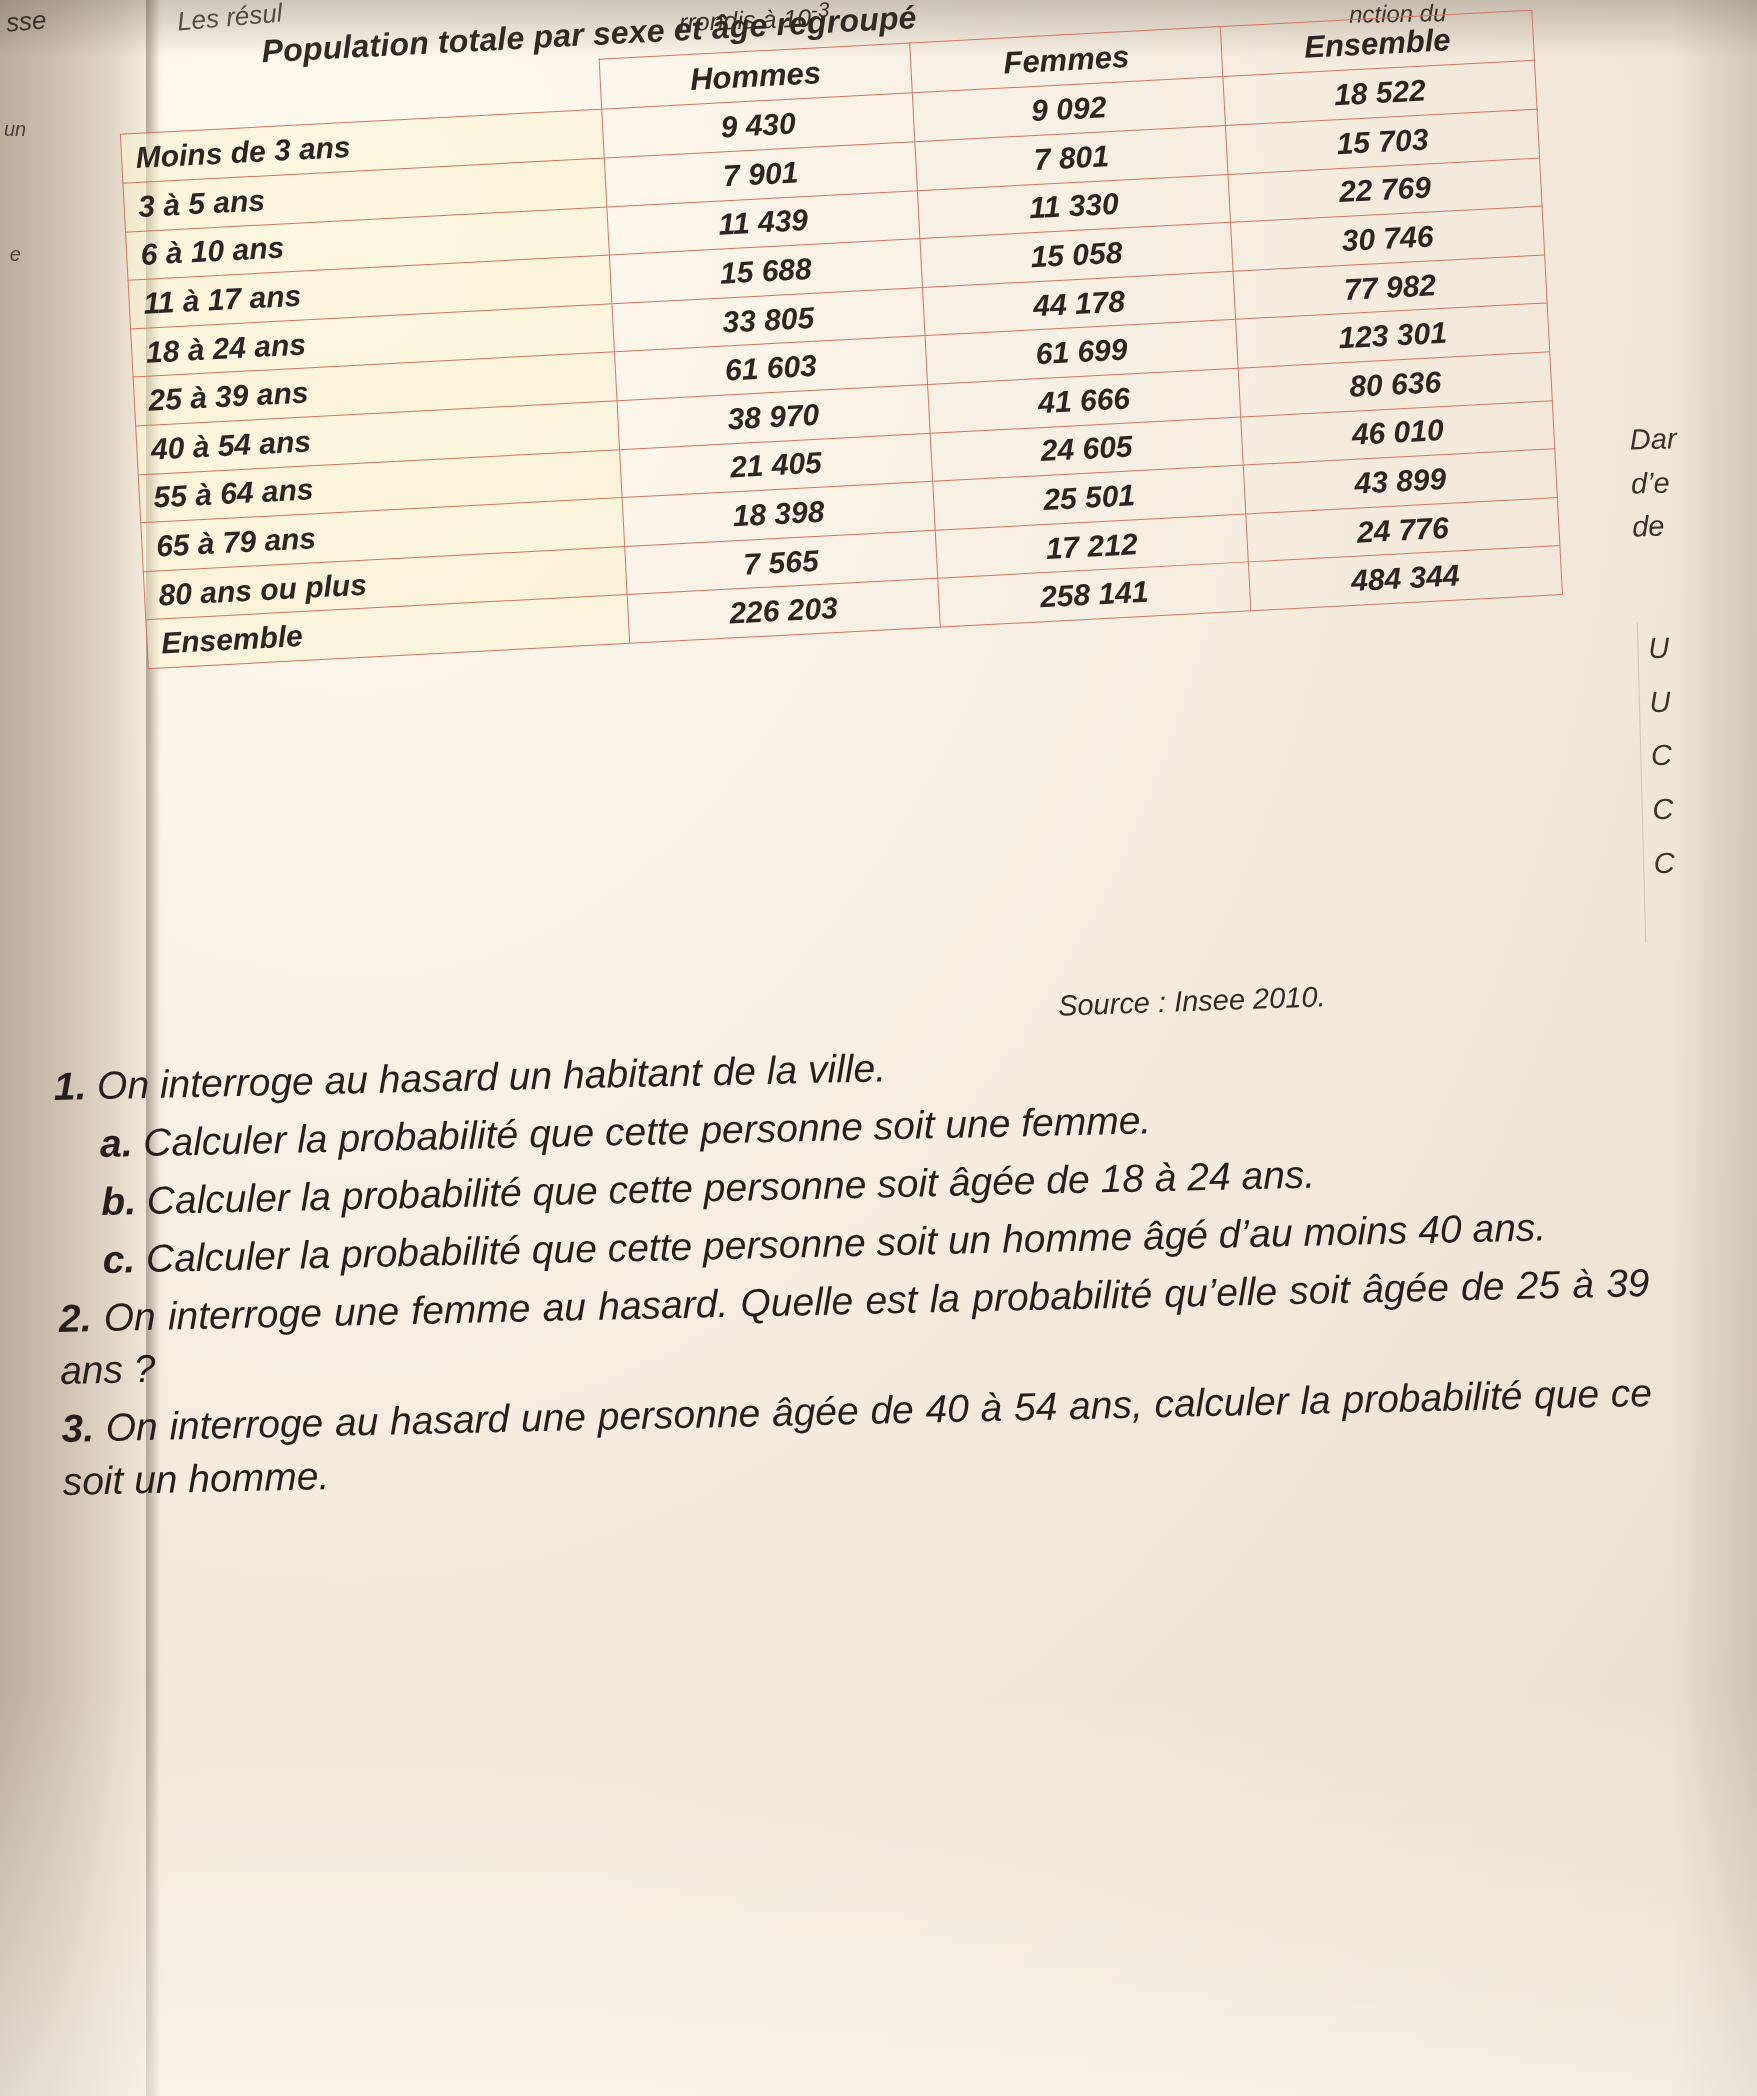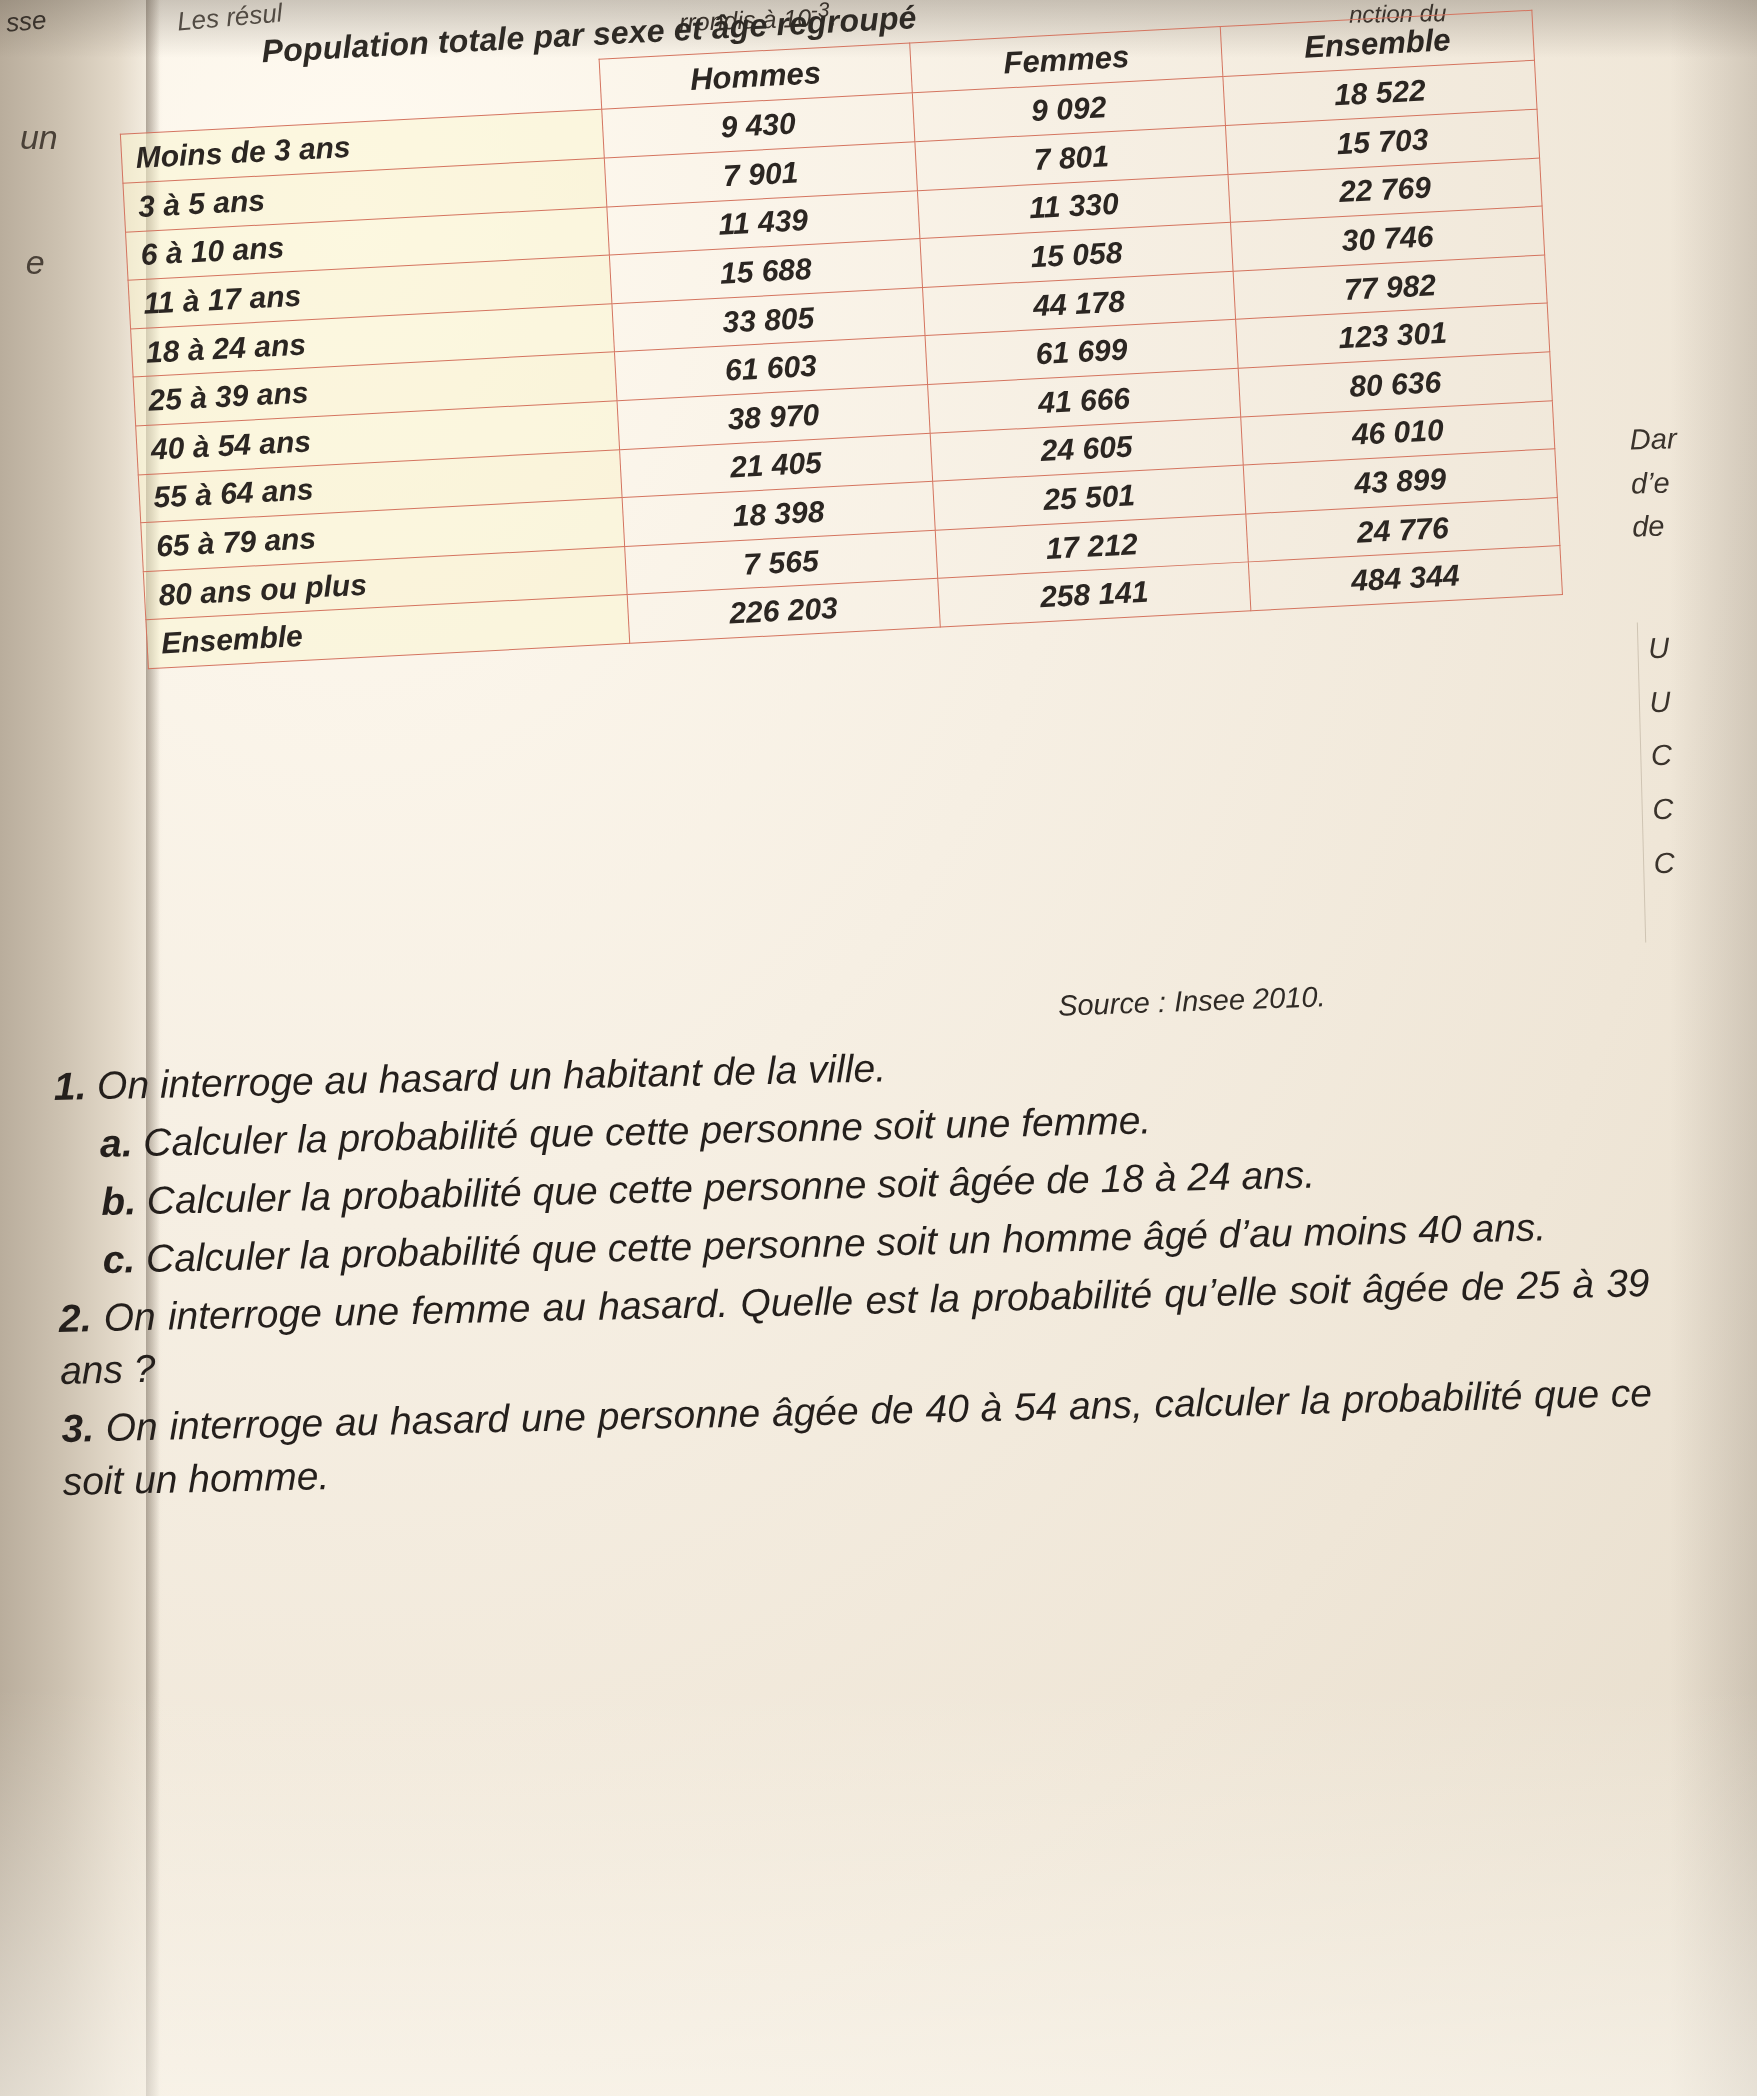--- a/index.html
+++ b/index.html
@@ -72,10 +72,9 @@
   
   .margin-letter {
     position: absolute;
-    font-size: 34px;
+    font-size: 20px;
     font-style: italic;
     color: #4a4138;
-    margin-left: 16px;
   }
 
   

